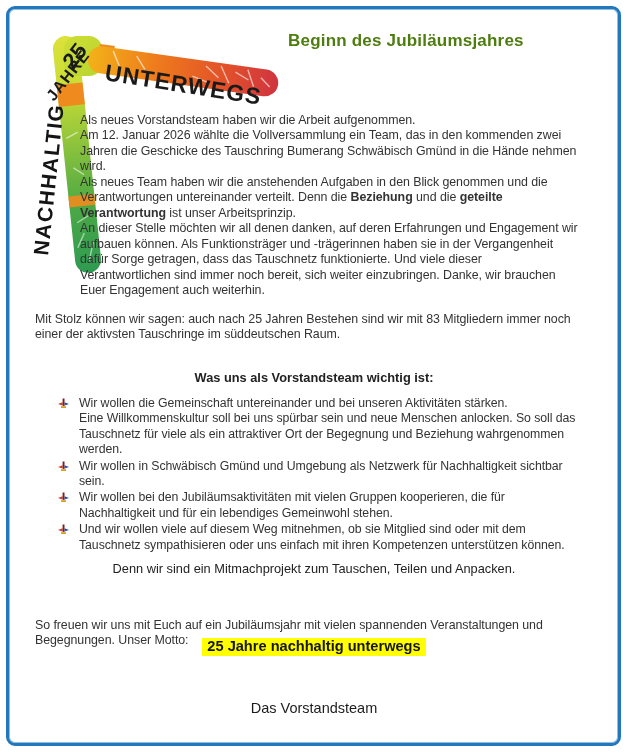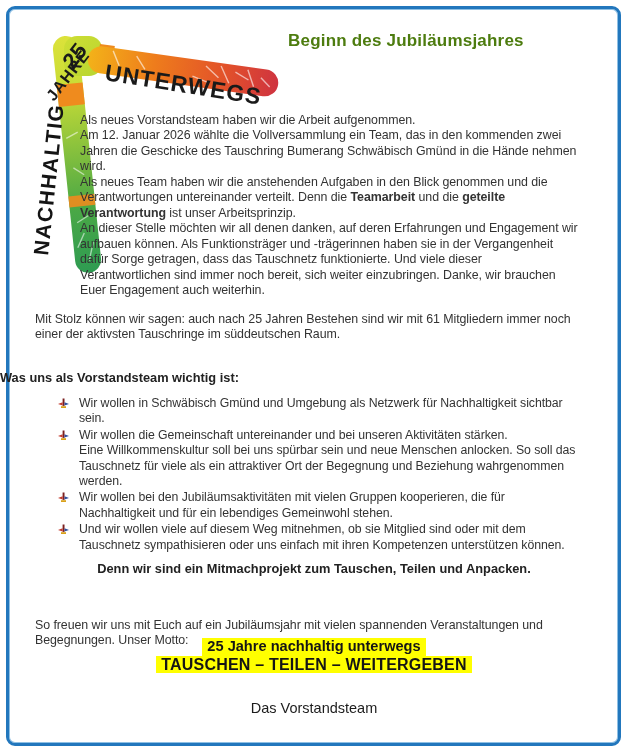--- a/index.html
+++ b/index.html
@@ -85,7 +85,7 @@
 Jahren die Geschicke des Tauschring Bumerang Schwäbisch Gmünd in die Hände nehmen
 wird.
 Als neues Team haben wir die anstehenden Aufgaben in den Blick genommen und die
-Verantwortungen untereinander verteilt. Denn die </span><span style="font-weight: bold;">Teamarbeit</span><span> und die </span><span style="font-weight: bold;">geteilte
+Verantwortungen untereinander verteilt. Denn die </span><span style="font-weight: bold;">Beziehung</span><span> und die </span><span style="font-weight: bold;">geteilte
 Verantwortung</span><span> ist unser Arbeitsprinzip.
 An dieser Stelle möchten wir all denen danken, auf deren Erfahrungen und Engagement wir
 aufbauen können. Als Funktionsträger und -trägerinnen haben sie in der Vergangenheit

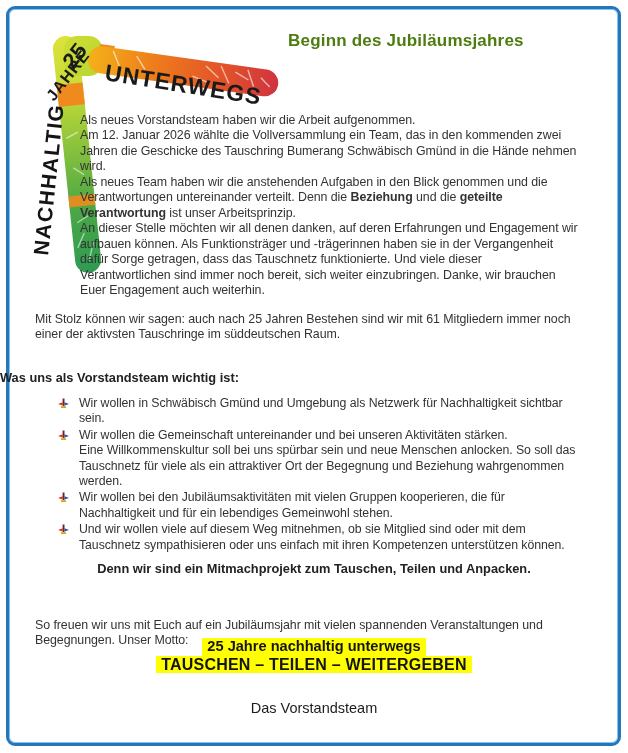--- a/index.html
+++ b/index.html
@@ -93,7 +93,7 @@
 Verantwortlichen sind immer noch bereit, sich weiter einzubringen. Danke, wir brauchen
 Euer Engagement auch weiterhin.</span></div>
 
-<div class="abs pride">Mit Stolz können wir sagen: auch nach 25 Jahren Bestehen sind wir mit 61 Mitgliedern immer noch
+<div class="abs pride">Mit Stolz können wir sagen: auch nach 25 Jahren Bestehen sind wir mit 83 Mitgliedern immer noch
 einer der aktivsten Tauschringe im süddeutschen Raum.</div>
 
 <div class="abs h2">Was uns als Vorstandsteam wichtig ist:</div>

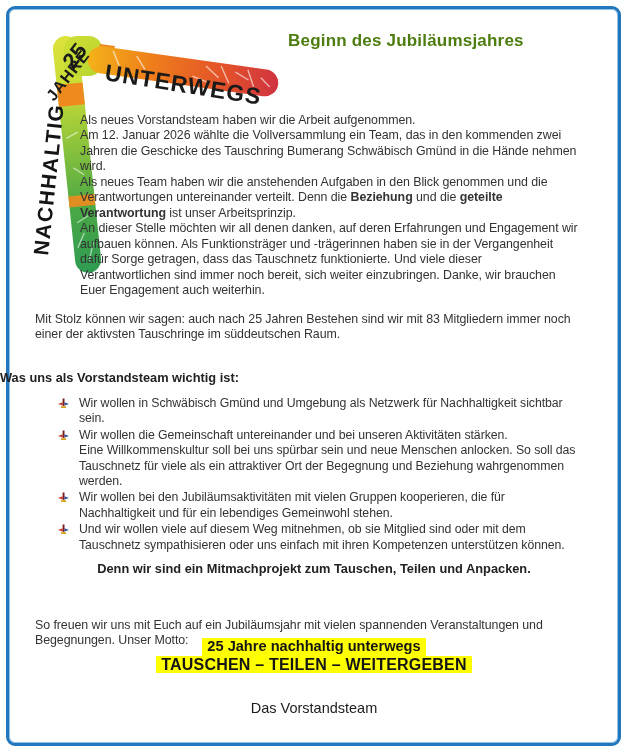--- a/index.html
+++ b/index.html
@@ -14,7 +14,7 @@
          white-space:pre-line;letter-spacing:-0.06px;}
   .pride{left:35px;top:312px;width:585px;font-size:12.4px;line-height:15.4px;
          white-space:pre-line;letter-spacing:-0.06px;}
-  .h2{left:0;top:370px;width:628px;text-align:left;font-size:12.8px;font-weight:bold;color:#222;}
+  .h2{left:0;top:370px;width:628px;text-align:center;font-size:12.8px;font-weight:bold;color:#222;}
   .bullets{left:57px;top:396px;width:560px;list-style:none;margin:0;padding:0;}
   .bullets li{display:flex;gap:9px;align-items:flex-start;margin-bottom:1px;}
   .bullets .btxt{font-size:12.3px;line-height:15.4px;white-space:pre-line;

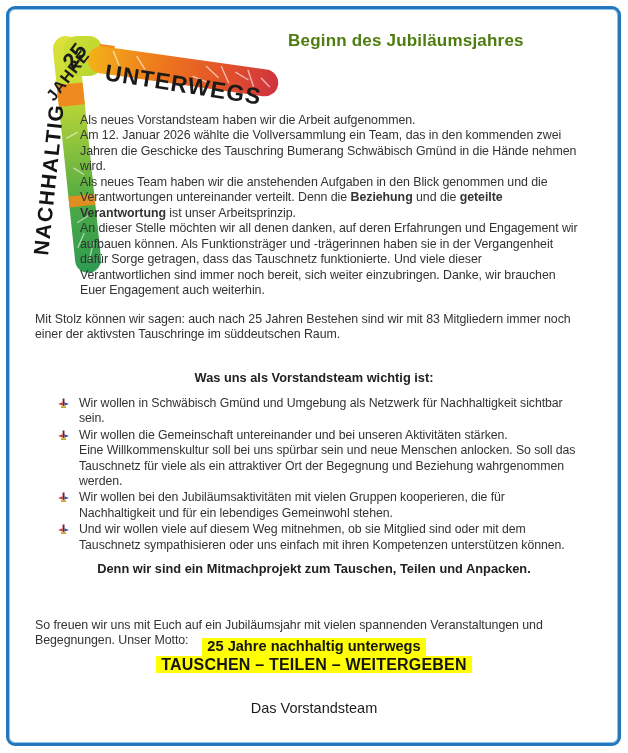--- a/index.html
+++ b/index.html
@@ -106,8 +106,10 @@
         <polygon points="12,6 7.5,4.3 7.5,7.6" fill="#2f4f9e"></polygon>
         <rect x="4" y="8.2" width="5" height="1.8" fill="#d9a11b"></rect>
       </svg>
-    <span class="btxt">Wir wollen in Schwäbisch Gmünd und Umgebung als Netzwerk für Nachhaltigkeit sichtbar
-sein.</span>
+    <span class="btxt">Wir wollen die Gemeinschaft untereinander und bei unseren Aktivitäten stärken.
+Eine Willkommenskultur soll bei uns spürbar sein und neue Menschen anlocken. So soll das
+Tauschnetz für viele als ein attraktiver Ort der Begegnung und Beziehung wahrgenommen
+werden.</span>
   </li>
   <li>
     <svg class="bicon" width="13" height="13" viewBox="0 0 13 13">
@@ -116,10 +118,8 @@
         <polygon points="12,6 7.5,4.3 7.5,7.6" fill="#2f4f9e"></polygon>
         <rect x="4" y="8.2" width="5" height="1.8" fill="#d9a11b"></rect>
       </svg>
-    <span class="btxt">Wir wollen die Gemeinschaft untereinander und bei unseren Aktivitäten stärken.
-Eine Willkommenskultur soll bei uns spürbar sein und neue Menschen anlocken. So soll das
-Tauschnetz für viele als ein attraktiver Ort der Begegnung und Beziehung wahrgenommen
-werden.</span>
+    <span class="btxt">Wir wollen in Schwäbisch Gmünd und Umgebung als Netzwerk für Nachhaltigkeit sichtbar
+sein.</span>
   </li>
   <li>
     <svg class="bicon" width="13" height="13" viewBox="0 0 13 13">

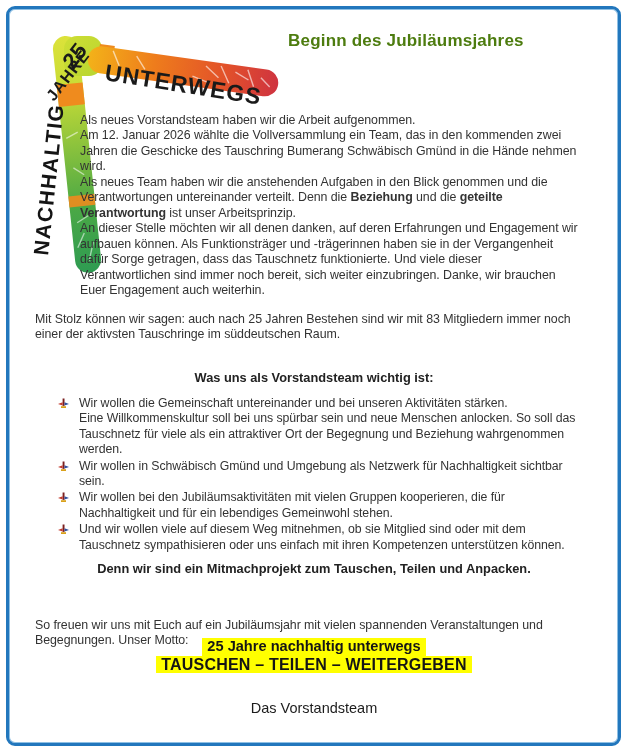--- a/index.html
+++ b/index.html
@@ -20,7 +20,7 @@
   .bullets .btxt{font-size:12.3px;line-height:15.4px;white-space:pre-line;
                  letter-spacing:-0.06px;width:535px;}
   .bullets .bicon{flex:0 0 13px;margin-top:2px;}
-  .mitmach{left:0;top:561px;width:628px;text-align:center;font-size:12.8px;font-weight:bold;color:#222;}
+  .mitmach{left:0;top:561px;width:628px;text-align:center;font-size:12.8px;font-weight:normal;color:#222;}
   .outro{left:35px;top:618px;width:585px;font-size:12.4px;line-height:15.4px;
          white-space:pre-line;letter-spacing:-0.06px;}
   .motto{left:0;top:637px;width:628px;text-align:center;line-height:17.5px;}

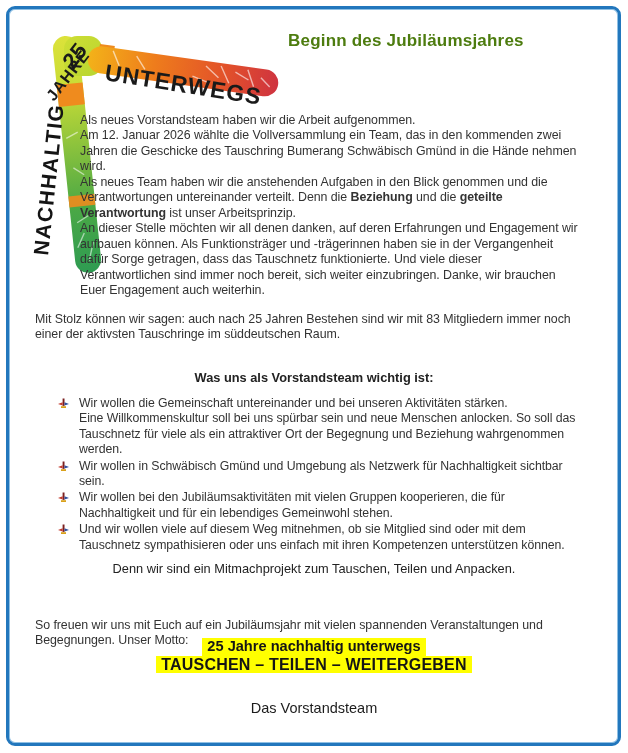--- a/index.html
+++ b/index.html
@@ -150,7 +150,6 @@
 
 <div class="abs motto">
   <span class="m1" id="motto1" style="background: rgb(255, 255, 0);">25 Jahre nachhaltig unterwegs</span><br>
-  <span class="m2" id="motto2" style="background: rgb(255, 255, 0);">TAUSCHEN – TEILEN – WEITERGEBEN</span>
 </div>
 
 <div class="abs signature">Das Vorstandsteam</div>

